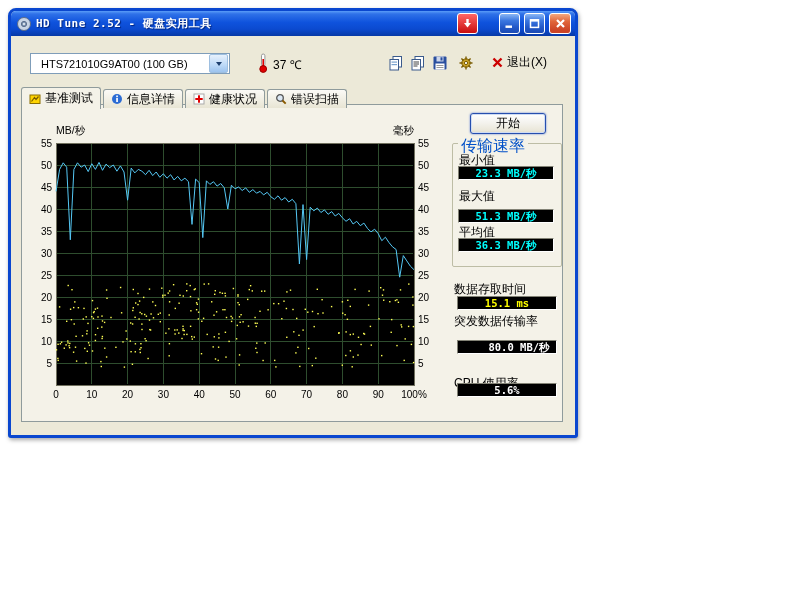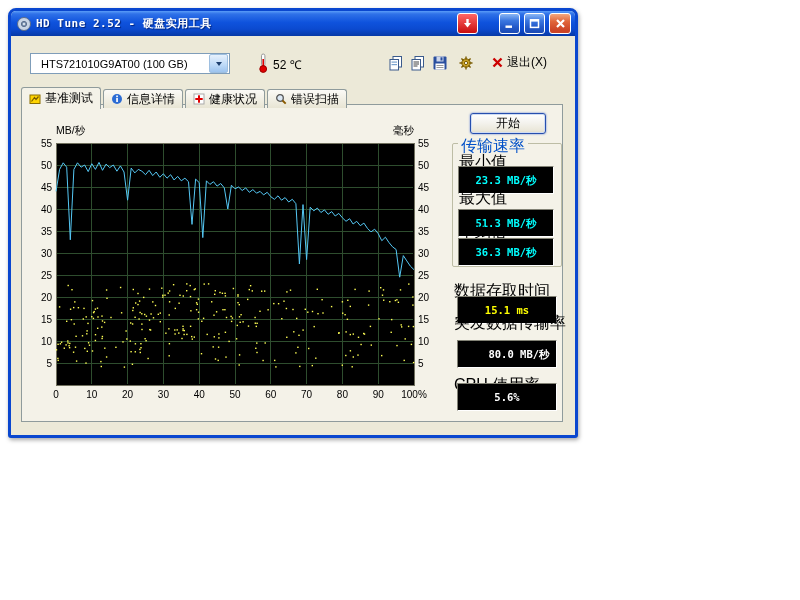--- a/index.html
+++ b/index.html
@@ -126,7 +126,7 @@
             <circle cx="6.2" cy="17" r="3.4" fill="#e00000" stroke="#990000"></circle>
           </svg>
       </span>
-      <span id="temp-text">52 ℃</span>
+      <span id="temp-text">37 ℃</span>
 
       <button class="tool-btn" style="left:374px;">
         <span style="display:flex;">

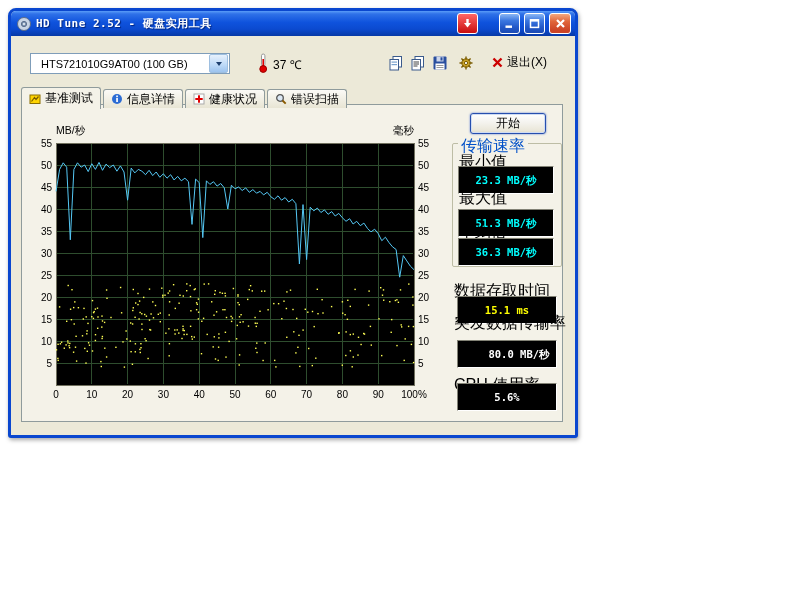--- a/index.html
+++ b/index.html
@@ -51,7 +51,7 @@
   #transfer-group{position:absolute;left:430px;top:38px;width:110px;height:124px;box-sizing:border-box;
        border:1px solid #bdbda5;border-radius:2px;}
   #transfer-legend{position:absolute;left:5px;top:-8px;background:#f4f2e8;padding:0 3px;font-size:16px;}
-  .stat-label{position:absolute;font-size:16px;white-space:nowrap;}
+  .stat-label{position:absolute;font-size:12px;white-space:nowrap;}
   .val-box{position:absolute;height:28px;box-sizing:border-box;background:#000;
        border-top:1px solid #828275;border-left:1px solid #828275;
        border-bottom:1px solid #fff;border-right:1px solid #fff;

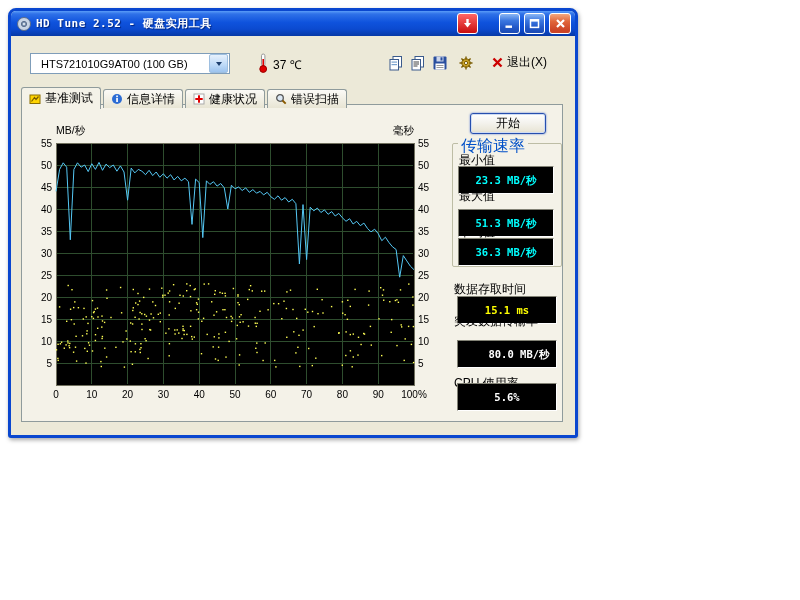--- a/index.html
+++ b/index.html
@@ -52,7 +52,7 @@
        border:1px solid #bdbda5;border-radius:2px;}
   #transfer-legend{position:absolute;left:5px;top:-8px;background:#f4f2e8;padding:0 3px;font-size:16px;}
   .stat-label{position:absolute;font-size:12px;white-space:nowrap;}
-  .val-box{position:absolute;height:28px;box-sizing:border-box;background:#000;
+  .val-box{position:absolute;height:14px;box-sizing:border-box;background:#000;
        border-top:1px solid #828275;border-left:1px solid #828275;
        border-bottom:1px solid #fff;border-right:1px solid #fff;
        display:flex;align-items:center;justify-content:center;

